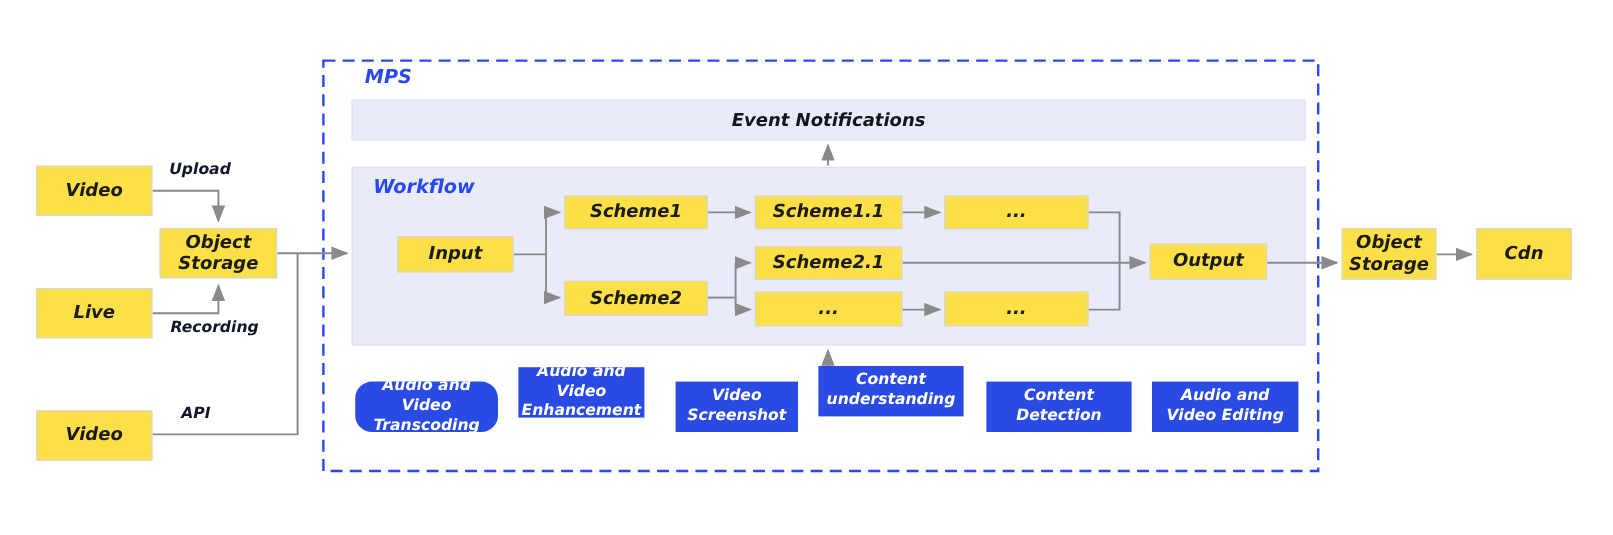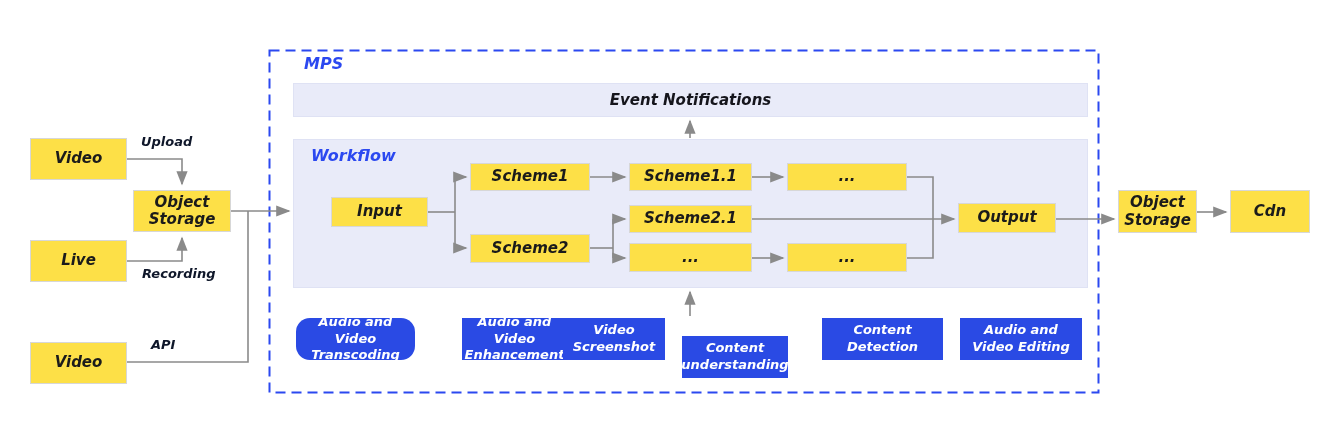--- a/index.html
+++ b/index.html
@@ -85,7 +85,7 @@
   <div class="abs node" style="left:958px;top:203px;width:98px;height:30px;">Output</div>
 
   <div class="abs cap-btn" style="left:296px;top:318px;width:119px;height:42px;border-radius:14px;">Audio and Video Transcoding</div>
-  <div class="abs cap-btn" style="left:432px;top:318px;width:105px;height:42px;margin-left:30px;">Audio and Video Enhancement</div>
+  <div class="abs cap-btn" style="left:432px;top:306px;width:105px;height:42px;">Audio and Video Enhancement</div>
   <div class="abs cap-btn" style="left:563px;top:318px;width:102px;height:42px;">Video Screenshot</div>
   <div class="abs cap-btn" style="left:682px;top:336px;width:106px;height:42px;">Content understanding</div>
   <div class="abs cap-btn" style="left:822px;top:318px;width:121px;height:42px;">Content Detection</div>

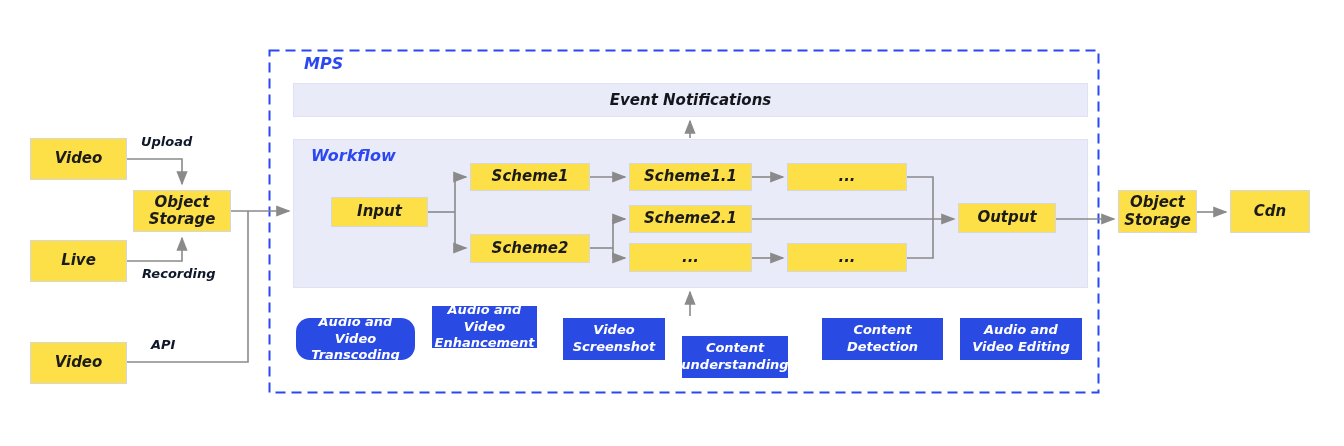--- a/index.html
+++ b/index.html
@@ -87,7 +87,7 @@
   <div class="abs cap-btn" style="left:296px;top:318px;width:119px;height:42px;border-radius:14px;">Audio and Video Transcoding</div>
   <div class="abs cap-btn" style="left:432px;top:306px;width:105px;height:42px;">Audio and Video Enhancement</div>
   <div class="abs cap-btn" style="left:563px;top:318px;width:102px;height:42px;">Video Screenshot</div>
-  <div class="abs cap-btn" style="left:682px;top:336px;width:106px;height:42px;">Content understanding</div>
+  <div class="abs cap-btn" style="left:682px;top:305px;width:121px;height:42px;">Content understanding</div>
   <div class="abs cap-btn" style="left:822px;top:318px;width:121px;height:42px;">Content Detection</div>
   <div class="abs cap-btn" style="left:960px;top:318px;width:122px;height:42px;">Audio and Video Editing</div>
 

